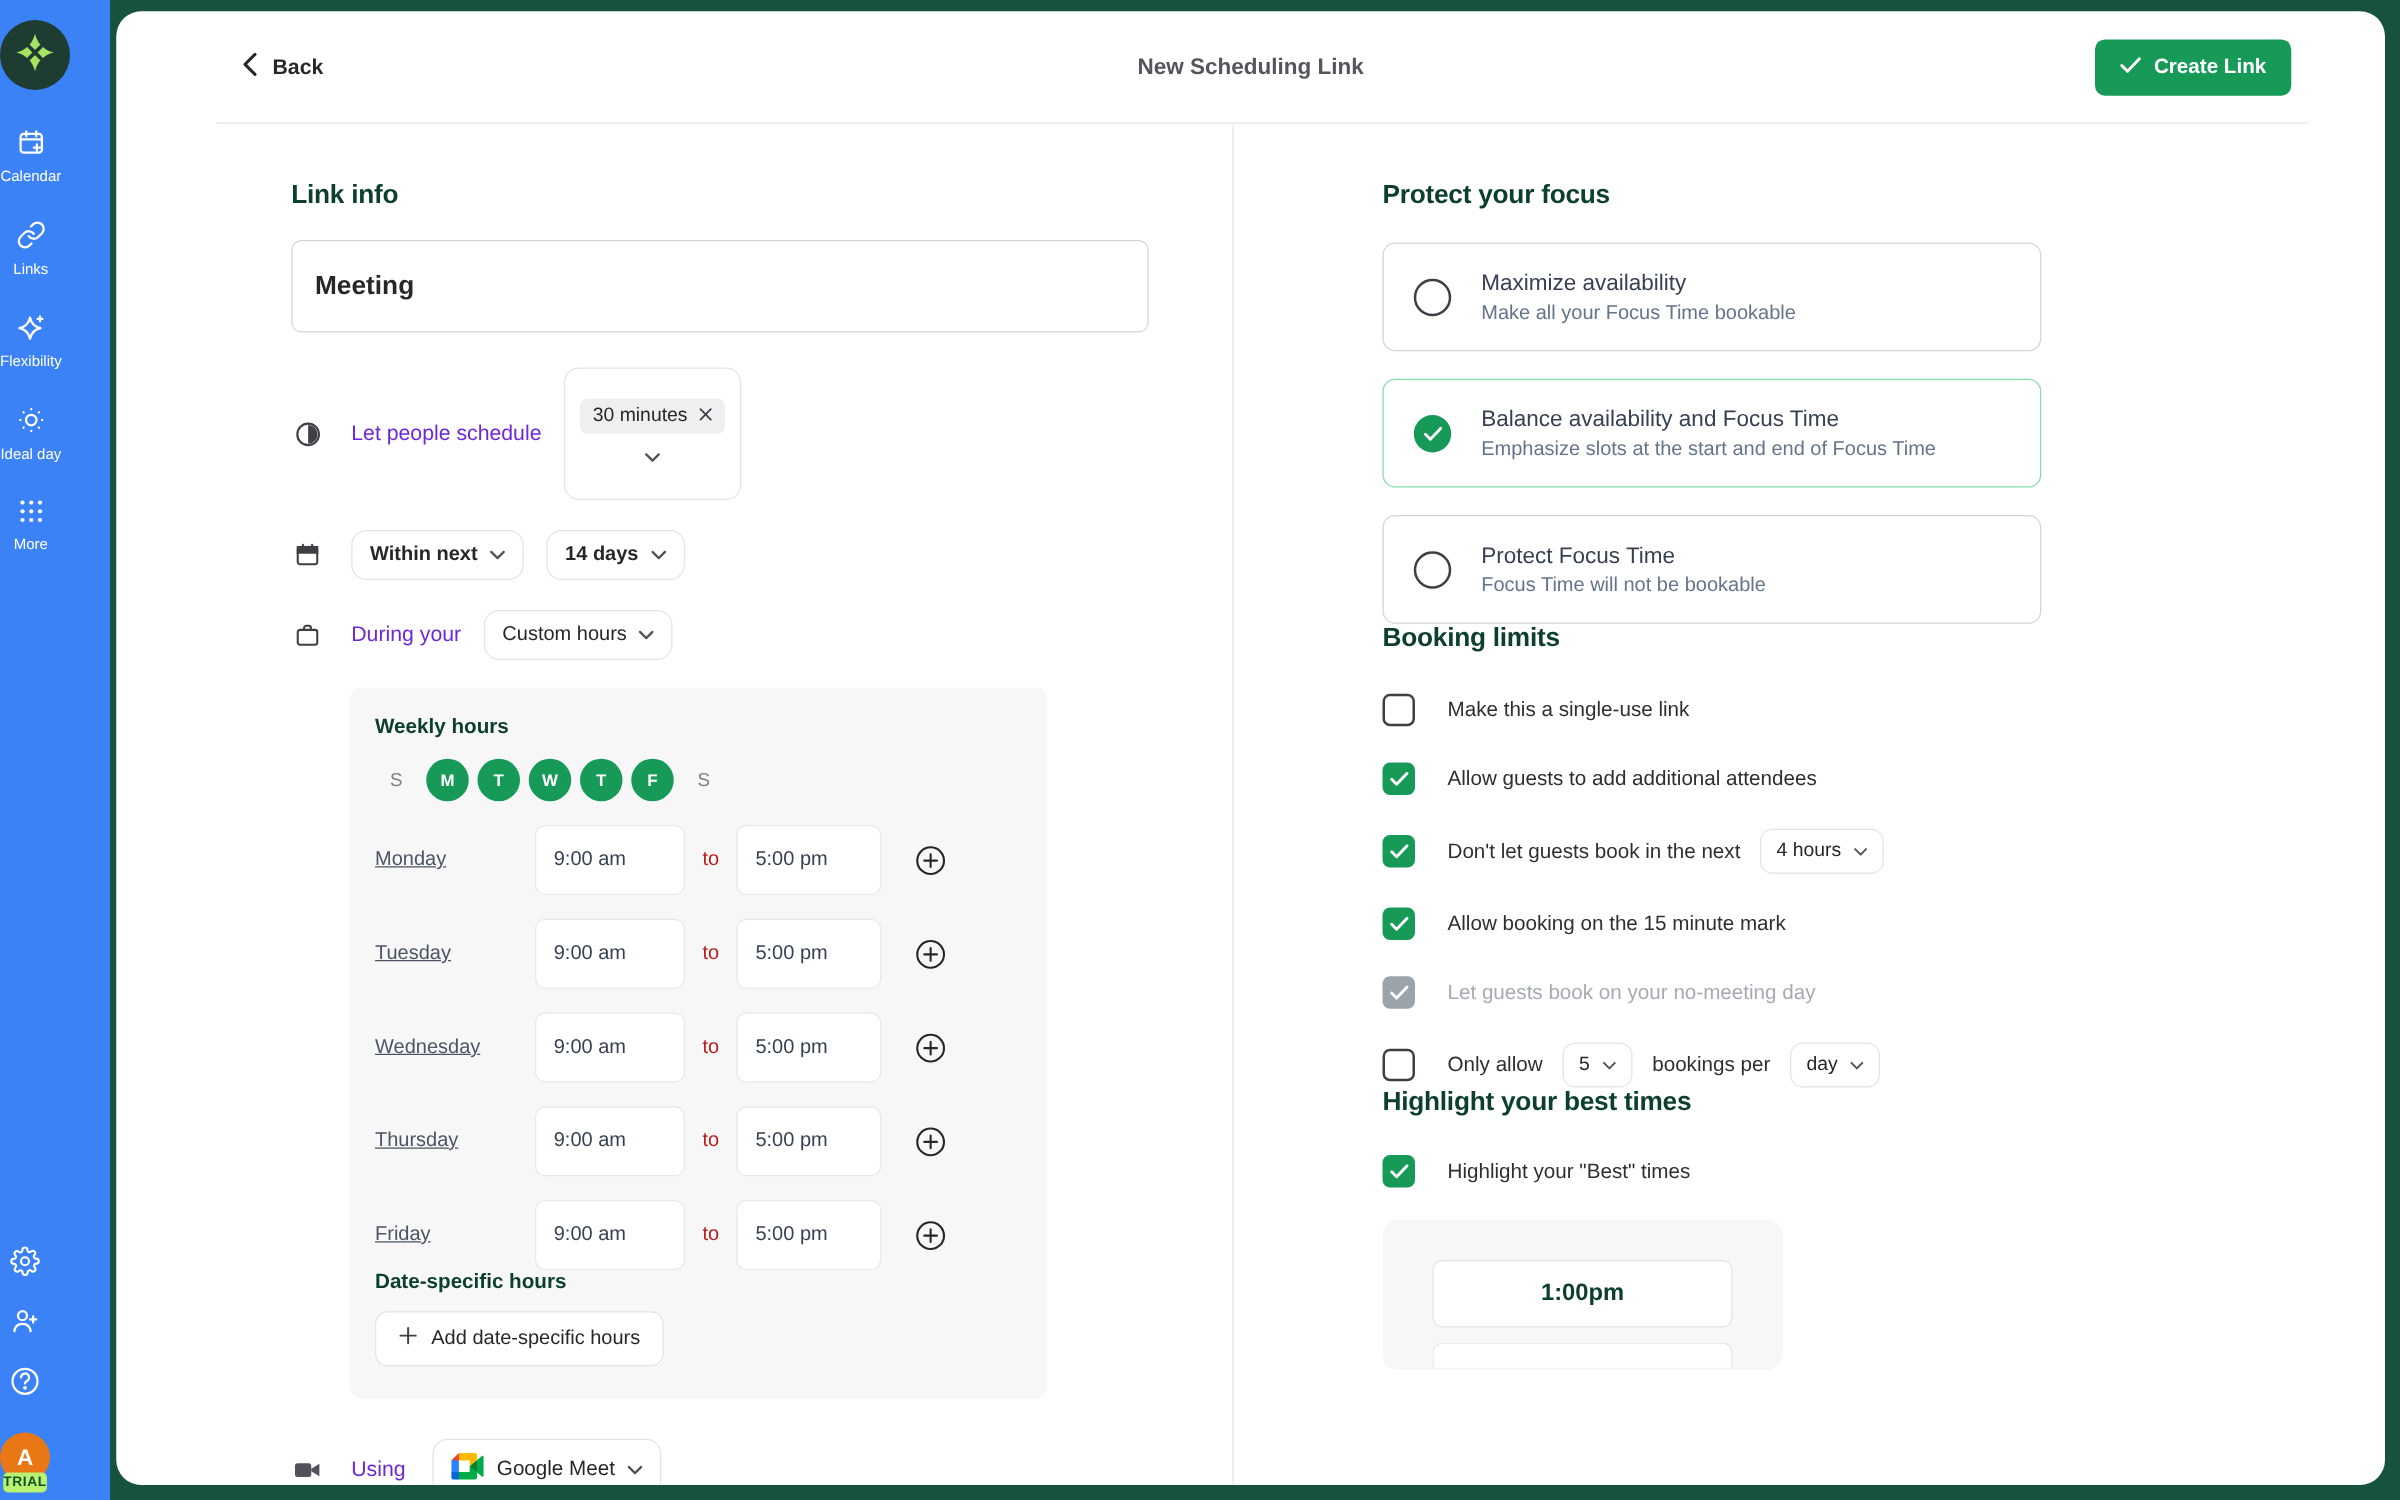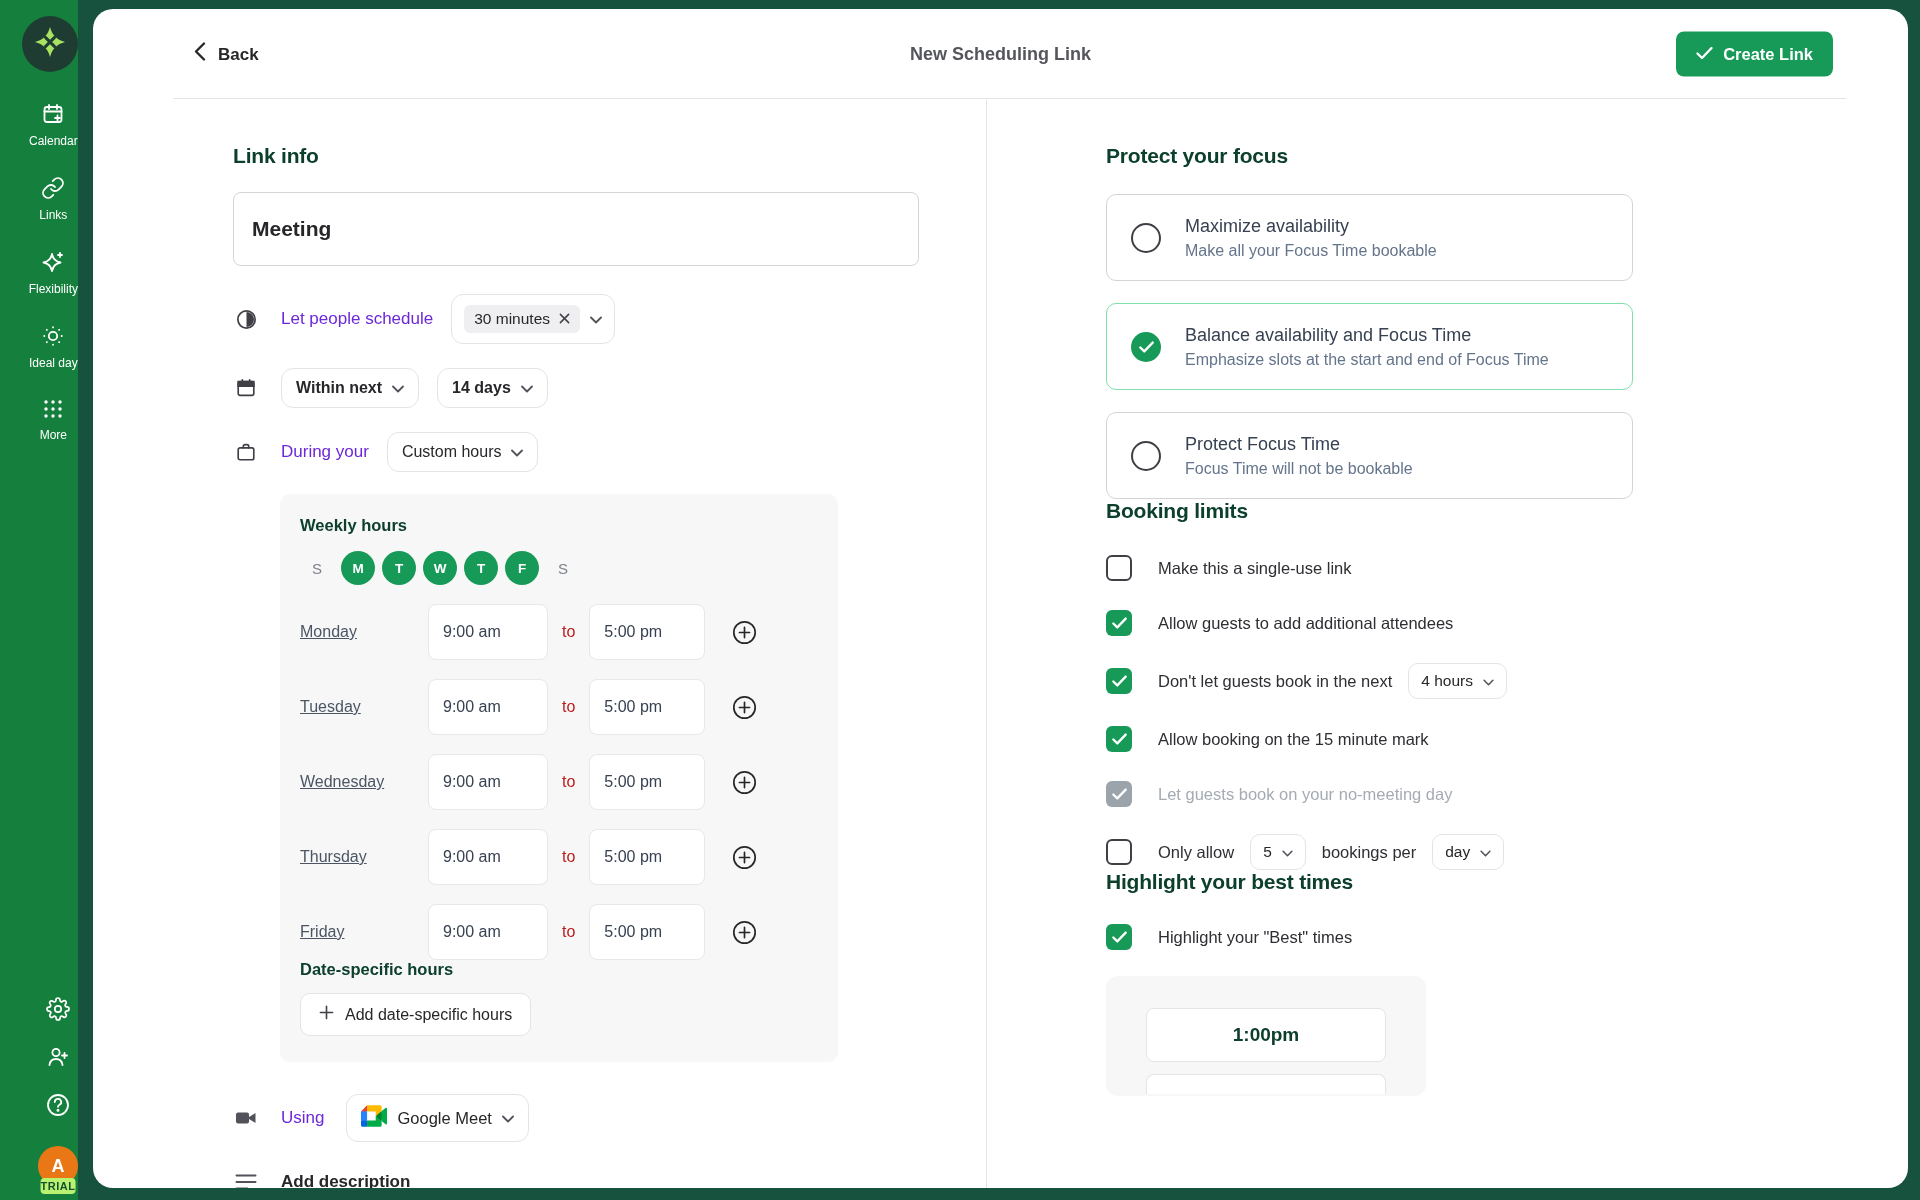--- a/index.html
+++ b/index.html
@@ -7,8 +7,8 @@
   *{box-sizing:border-box;}
 
   
-  .sidebar{position:absolute;left:0;top:0;width:78px;height:1200px;background:#15803d;
-    display:flex;flex-direction:column;align-items:flex-end;}
+  .sidebar{position:absolute;left:0;top:0;width:88px;height:1200px;background:#3b82f6;
+    display:flex;flex-direction:column;align-items:flex-start;}
   .logo-wrap{width:56px;height:56px;border-radius:50%;background:#1f3c32;margin-top:16px;
     display:flex;align-items:center;justify-content:center;}
   .nav{margin-top:30px;display:flex;flex-direction:column;align-items:center;}

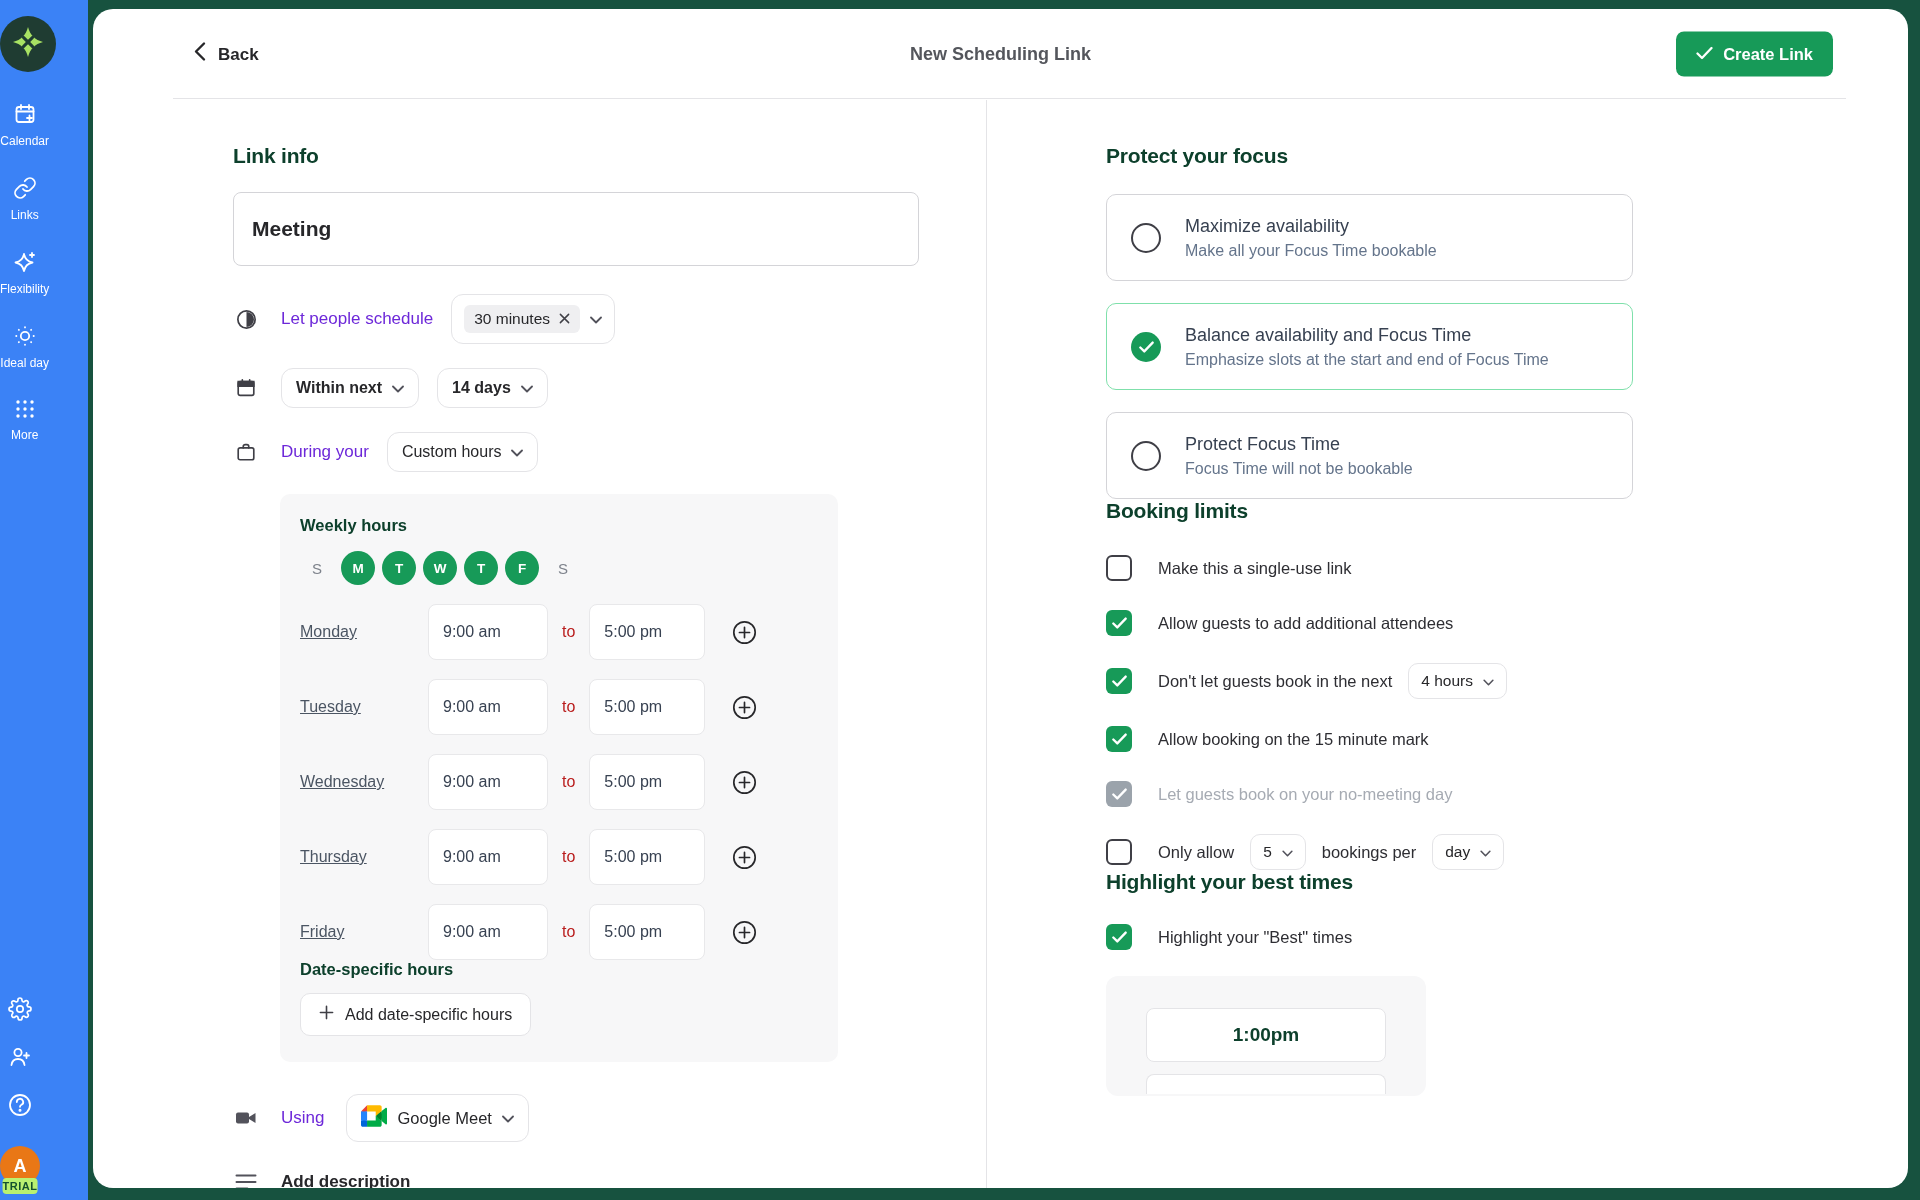--- a/index.html
+++ b/index.html
@@ -248,7 +248,7 @@
             </svg>
         </span>
         <span class="row-label">Let people schedule</span>
-        <span class="dd" style="margin-left:18px;padding:10px 12px;">
+        <span class="dd" style="margin-left:18px;padding:24px 12px;flex-direction:column;">
           <span class="chip">
             <span>30 minutes</span>
             <span>

